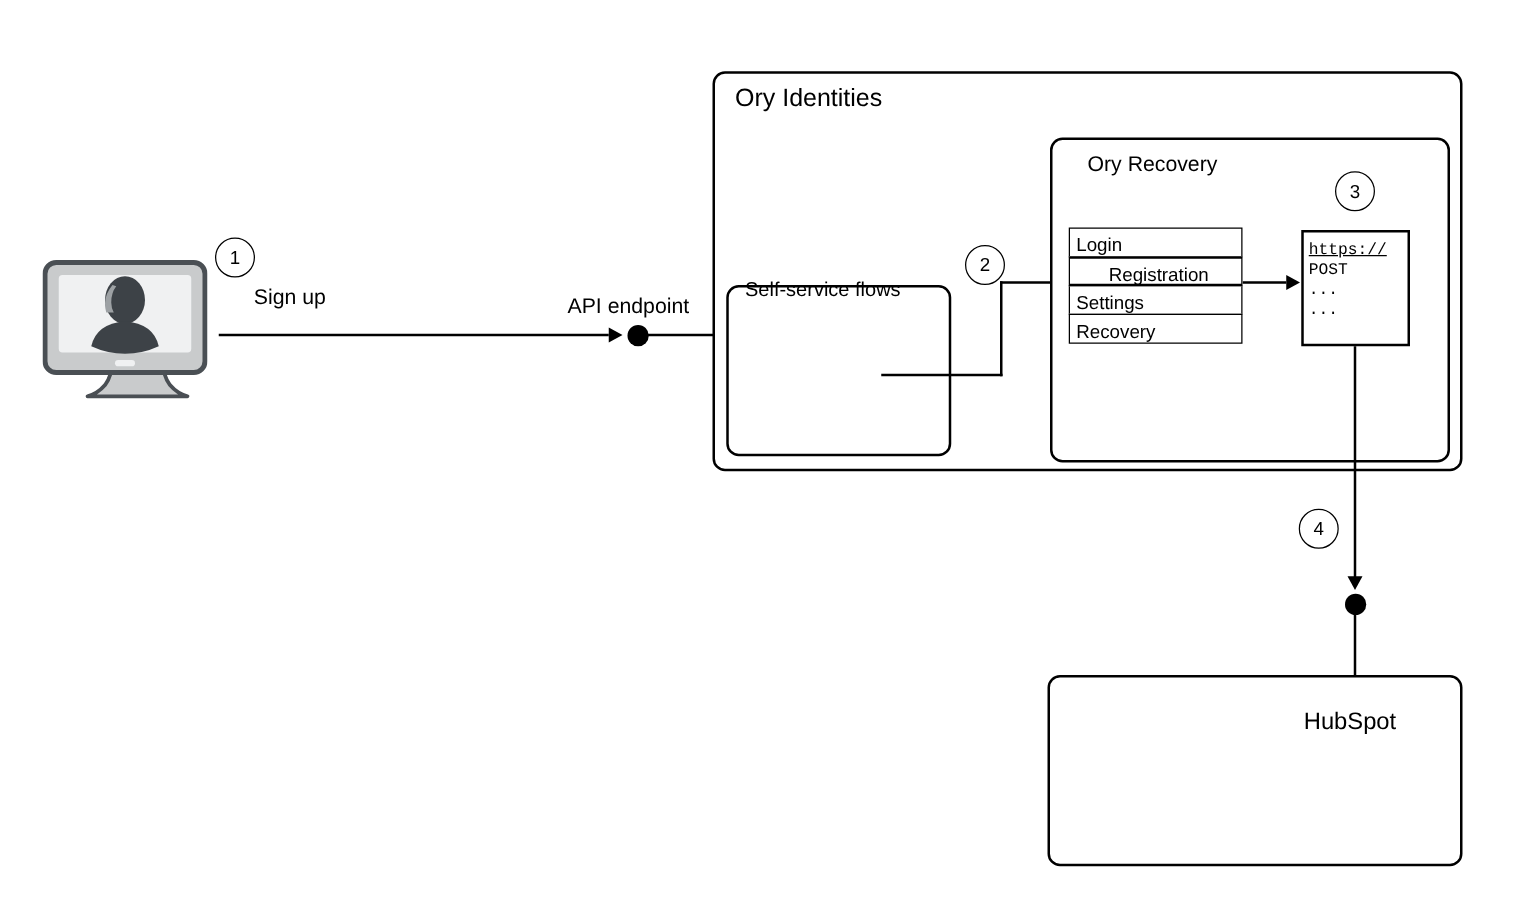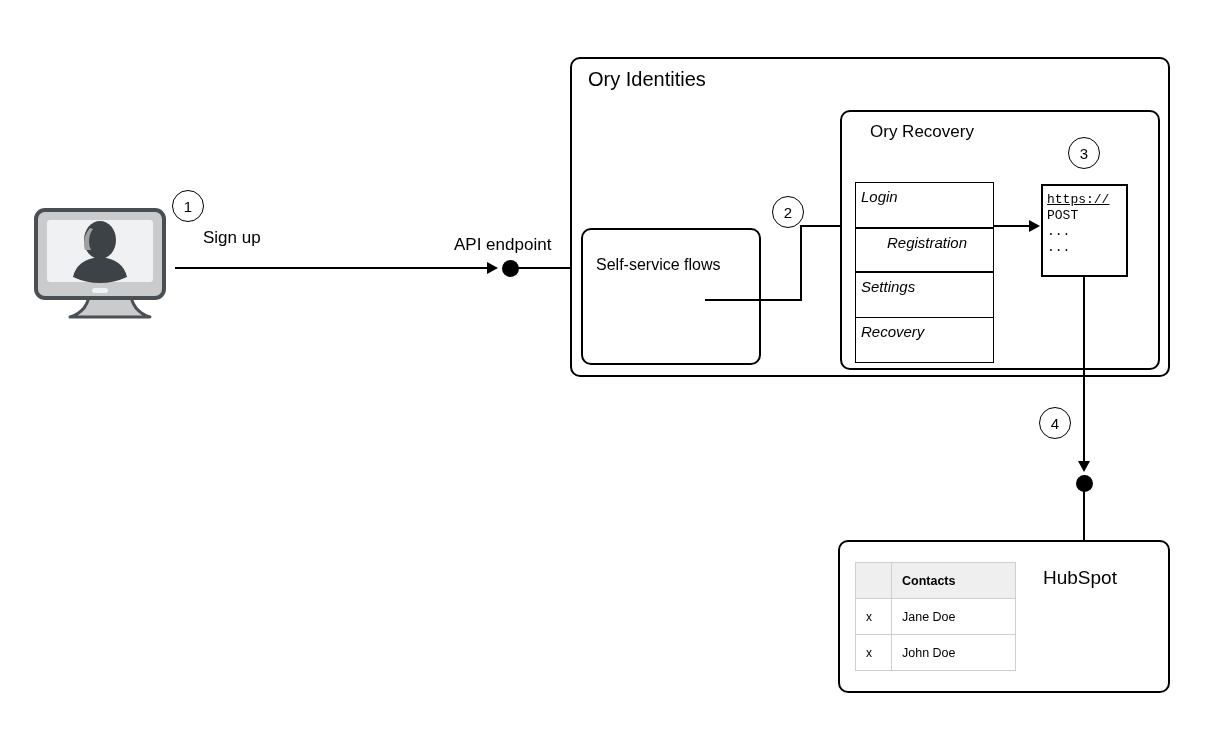--- a/index.html
+++ b/index.html
@@ -58,12 +58,11 @@
     box-sizing: border-box;
     border: 1px solid #000;
     border-top-width: 1px;
-    height: 46px;
+    height: 24px;
     line-height: 28px;
     padding-left: 5px;
     font-size: 15px;
     background: #fff;
-    font-style: italic;
   }
   .listrow + .listrow { margin-top: -1px; }
   .listrow.emphasis {

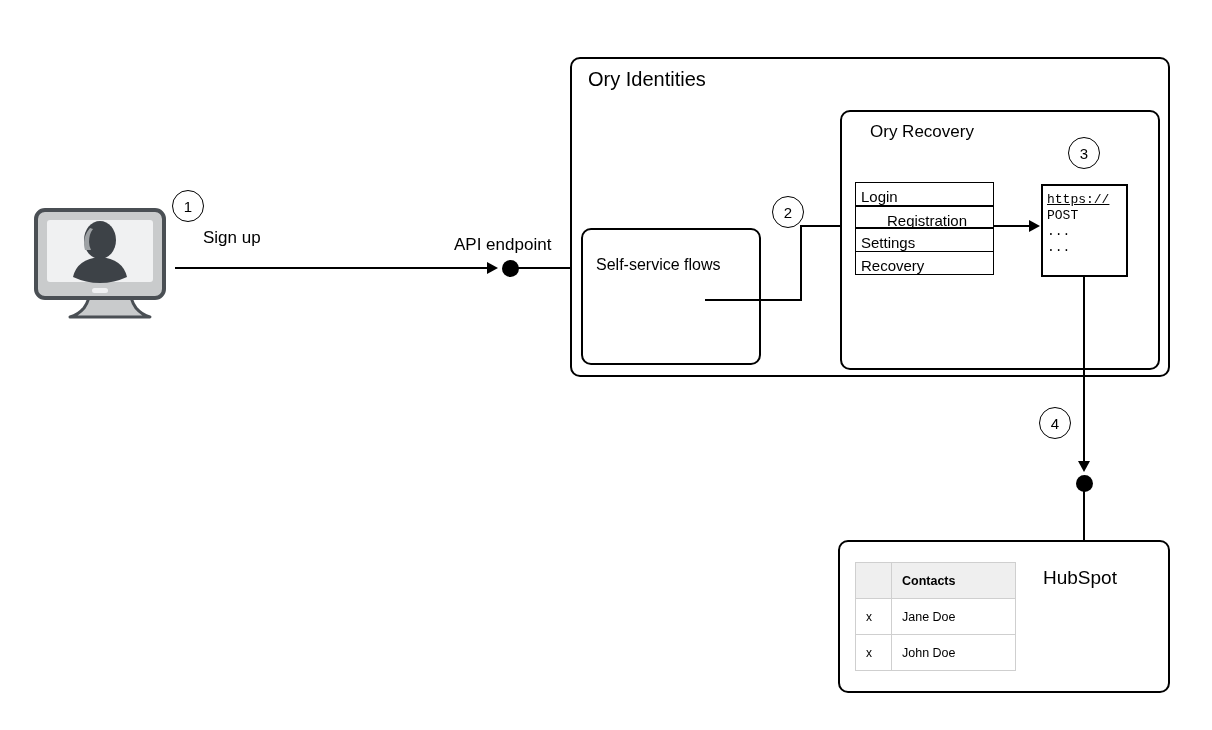--- a/index.html
+++ b/index.html
@@ -187,7 +187,7 @@
   <div class="label" style="left:588px; top:68px; font-size:20px;">Ory Identities</div>
 
   <div class="roundbox" style="left:581px; top:228px; width:180px; height:137px;"></div>
-  <div class="label" style="left:596px; top:256px; font-size:16px;">Self-service flows</div>
+  <div class="label" style="left:596px; top:224px; font-size:16px;">Self-service flows</div>
 
   <div class="hline" style="left:705px; top:299px; width:97px;"></div>
   <div class="vline" style="left:800px; top:225px; height:76px;"></div>

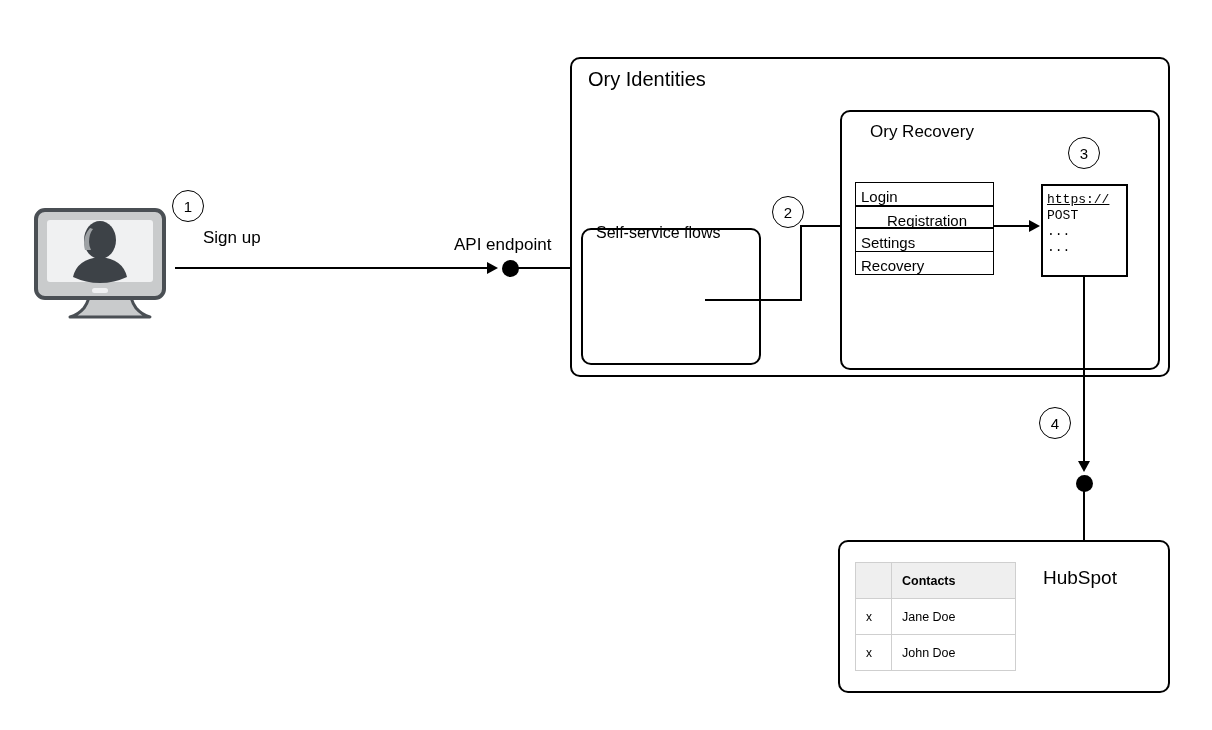--- a/index.html
+++ b/index.html
@@ -235,24 +235,6 @@
   <div class="roundbox" style="left:838px; top:540px; width:332px; height:153px;"></div>
   <div class="label" style="left:1043px; top:567px; font-size:19px;">HubSpot</div>
 
-  <table class="hs-table" style="left:855px; top:562px; width:161px;">
-    <thead>
-      <tr>
-        <th class="blank"></th>
-        <th>Contacts</th>
-      </tr>
-    </thead>
-    <tbody>
-      <tr>
-        <td class="xcell">x</td>
-        <td>Jane Doe</td>
-      </tr>
-      <tr>
-        <td class="xcell">x</td>
-        <td>John Doe</td>
-      </tr>
-    </tbody>
-  </table>
 
 </div>
 

